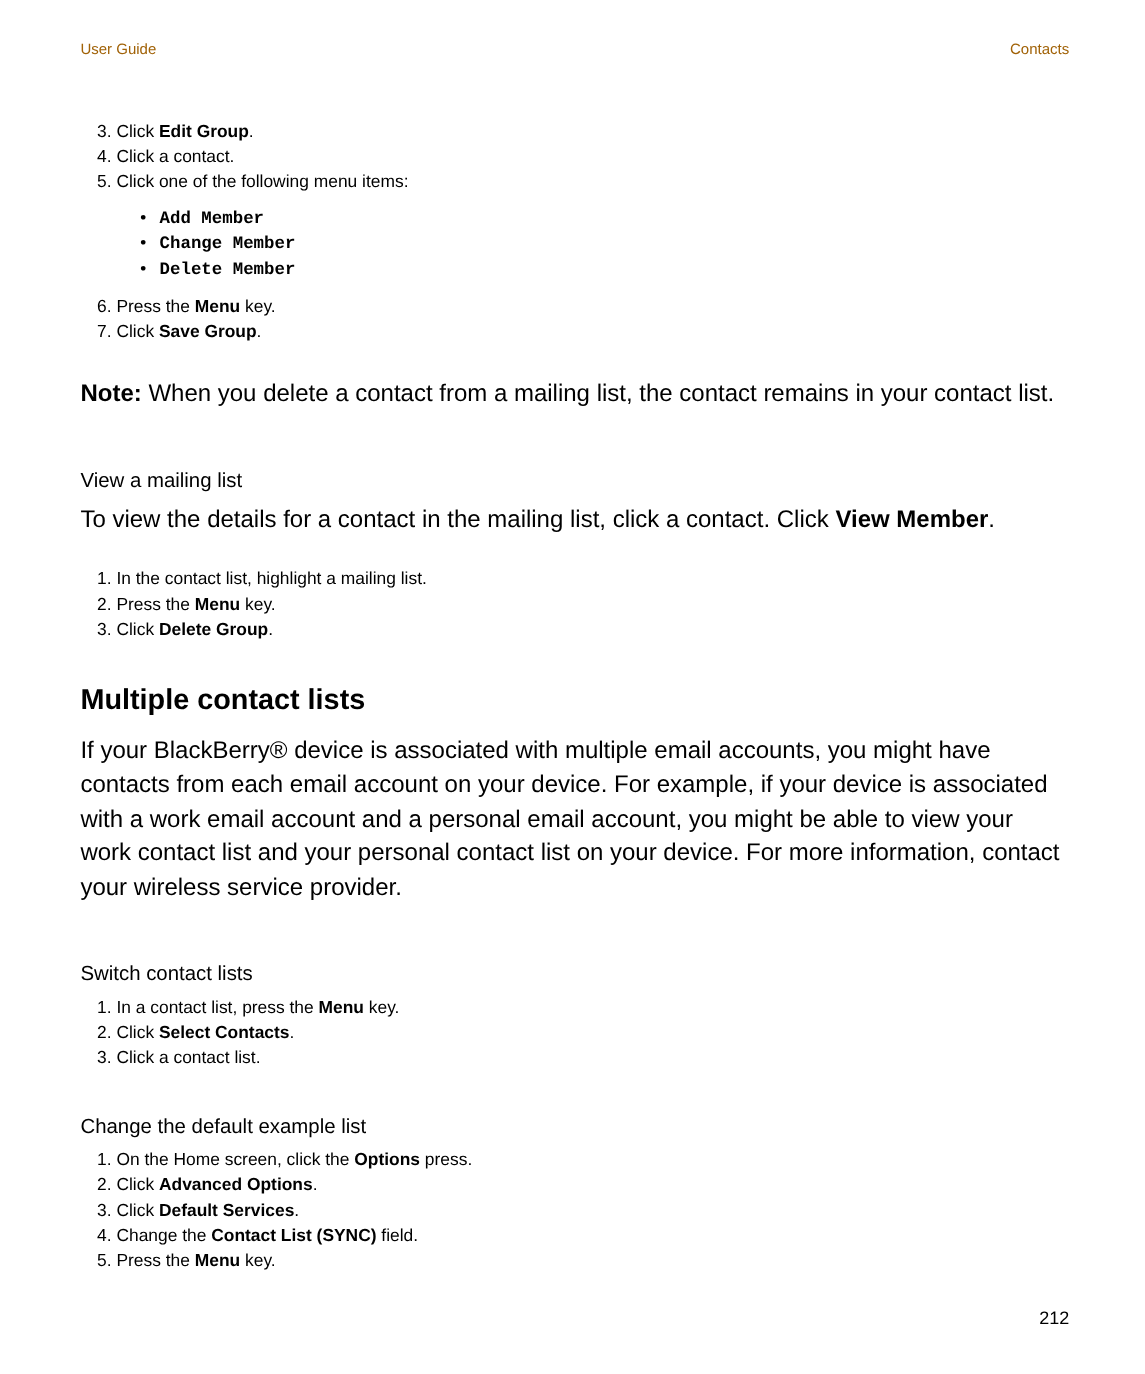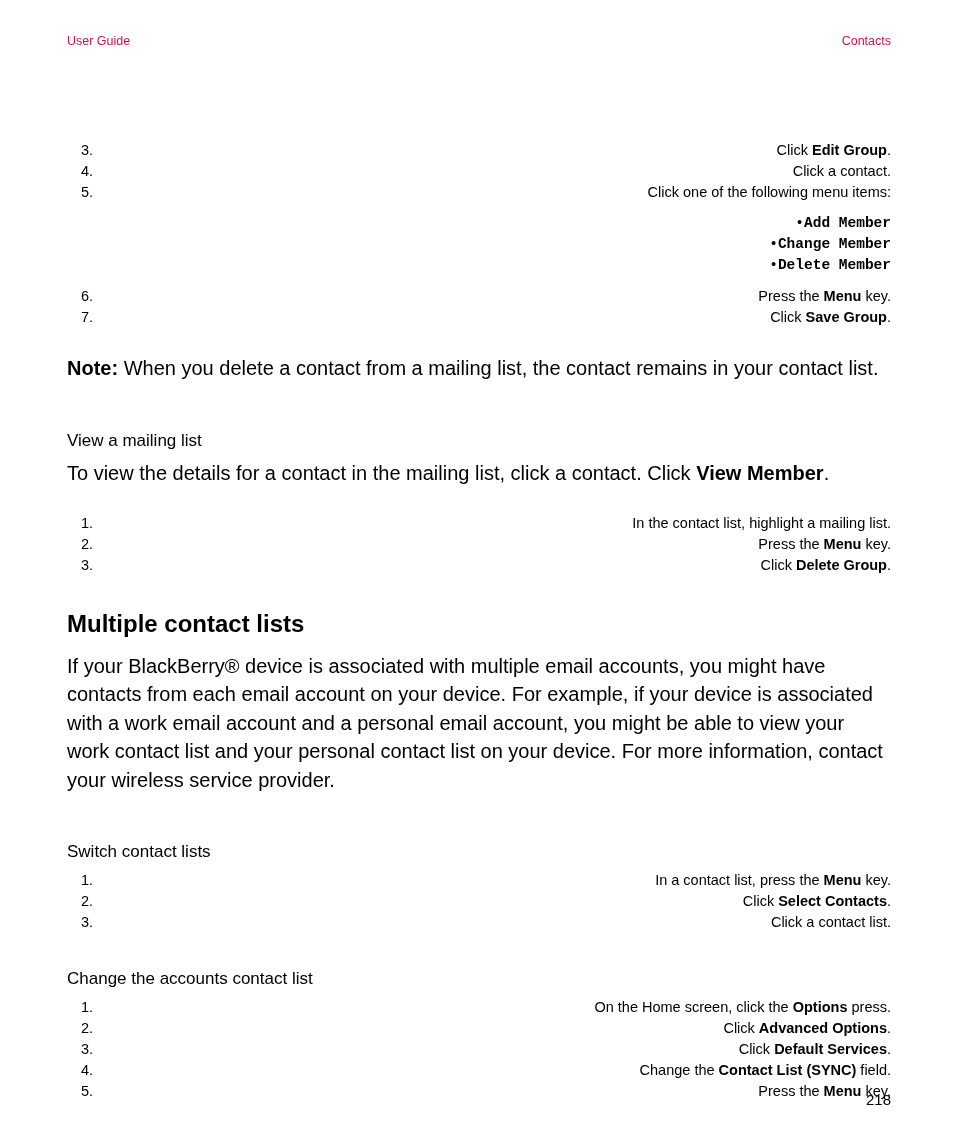--- a/index.html
+++ b/index.html
@@ -21,8 +21,8 @@
     display: flex;
     justify-content: space-between;
     font-size: 12.5px;
-    color: #be185d;
-    margin-bottom: 92px;
+    color: #a16207;
+    margin-bottom: 52px;
   }
   .section-h2 {
     font-size: 24px;

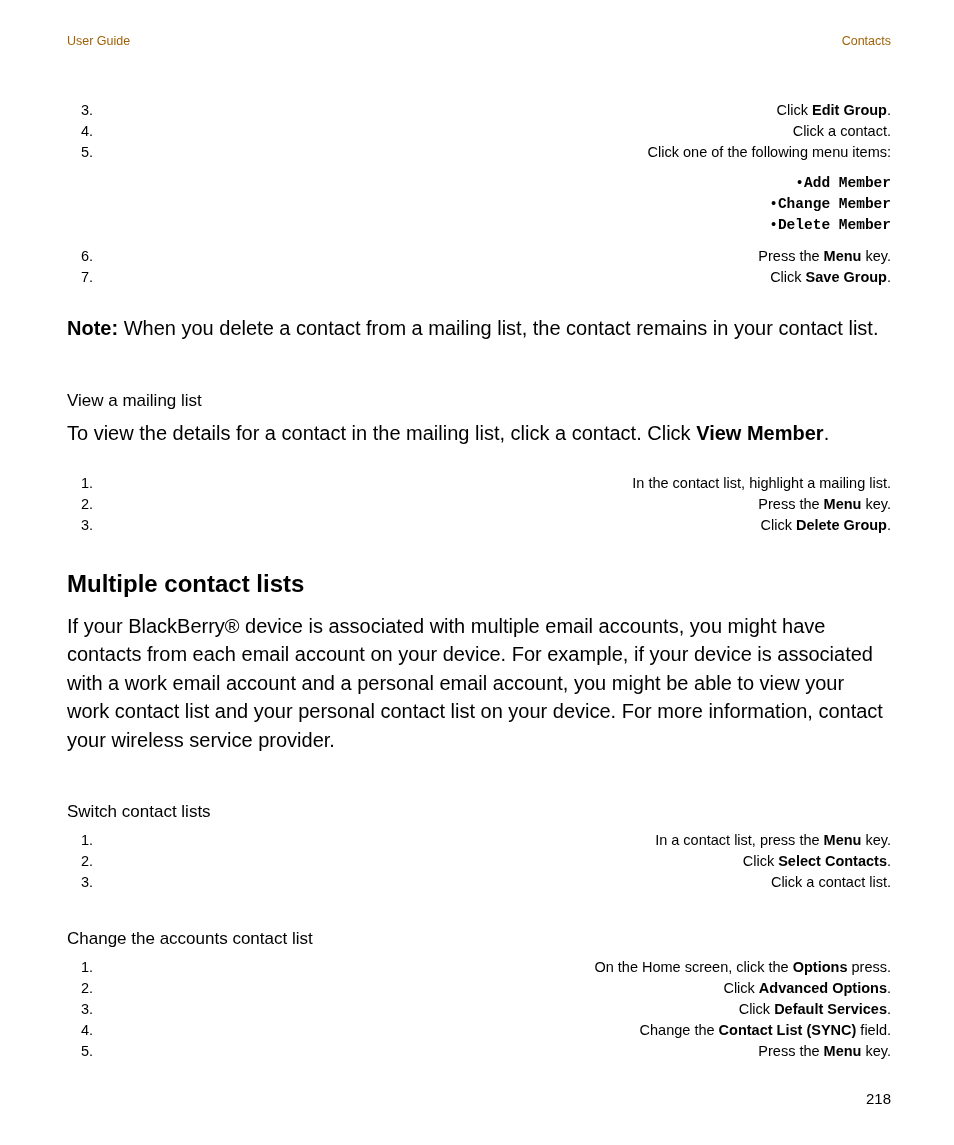--- a/index.html
+++ b/index.html
@@ -49,7 +49,6 @@
   }
   ol.num > li {
     padding-left: 0px;
-    text-align: right;
   }
   ul.bul {
     list-style: none;

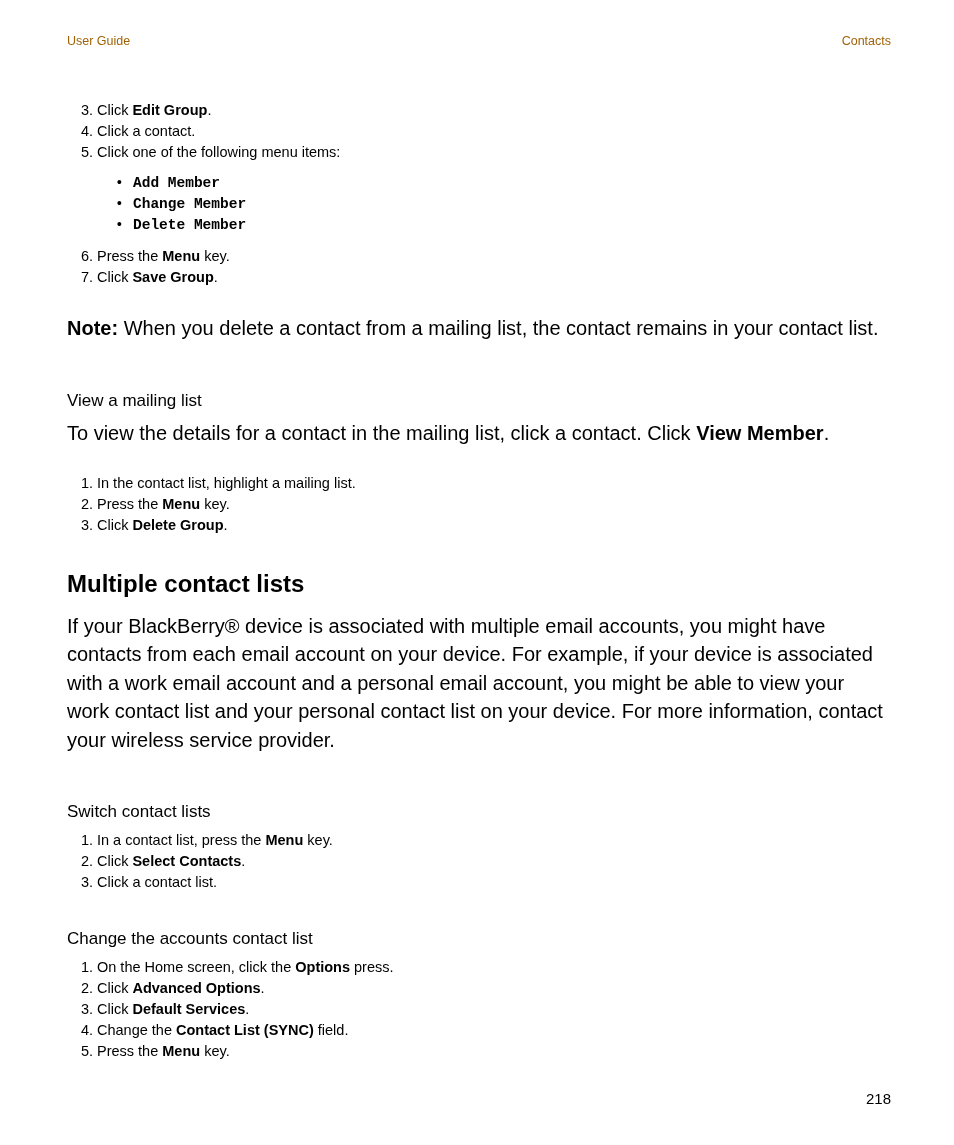--- a/index.html
+++ b/index.html
@@ -132,7 +132,7 @@
   </ol>
 
   <div class="gap-s"></div>
-  <div class="section-h3">Change the accounts contact list</div>
+  <div class="section-h3">Change the default example list</div>
   <ol class="num">
     <li><span>On the Home screen, click the </span><span class="bold">Options</span><span> press.</span></li>
     <li><span>Click </span><span class="bold">Advanced Options</span><span>.</span></li>

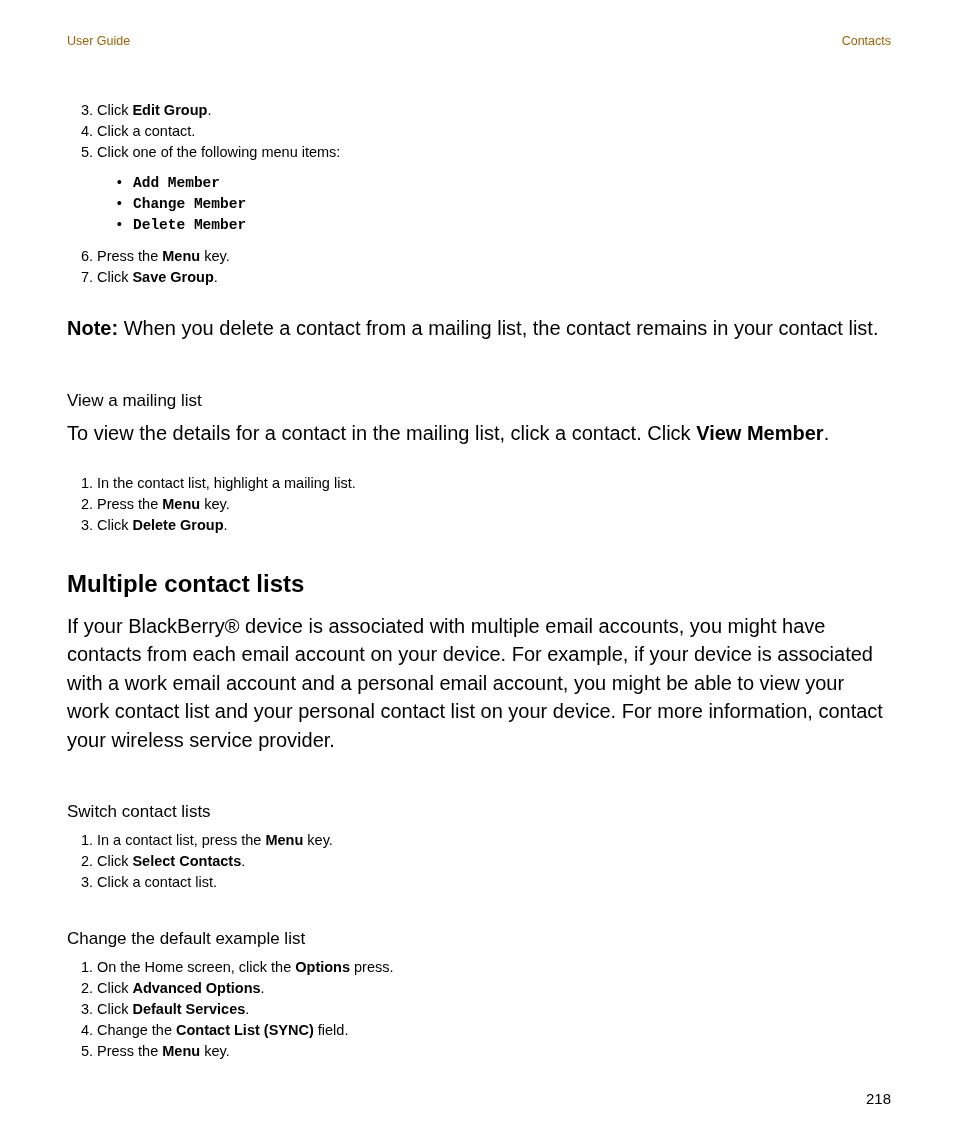--- a/index.html
+++ b/index.html
@@ -141,7 +141,7 @@
     <li><span>Press the </span><span class="bold">Menu</span><span> key.</span></li>
   </ol>
 
-  <div class="page-num">218</div>
+  <div class="page-num">212</div>
 </div>
 
 </body></html>

